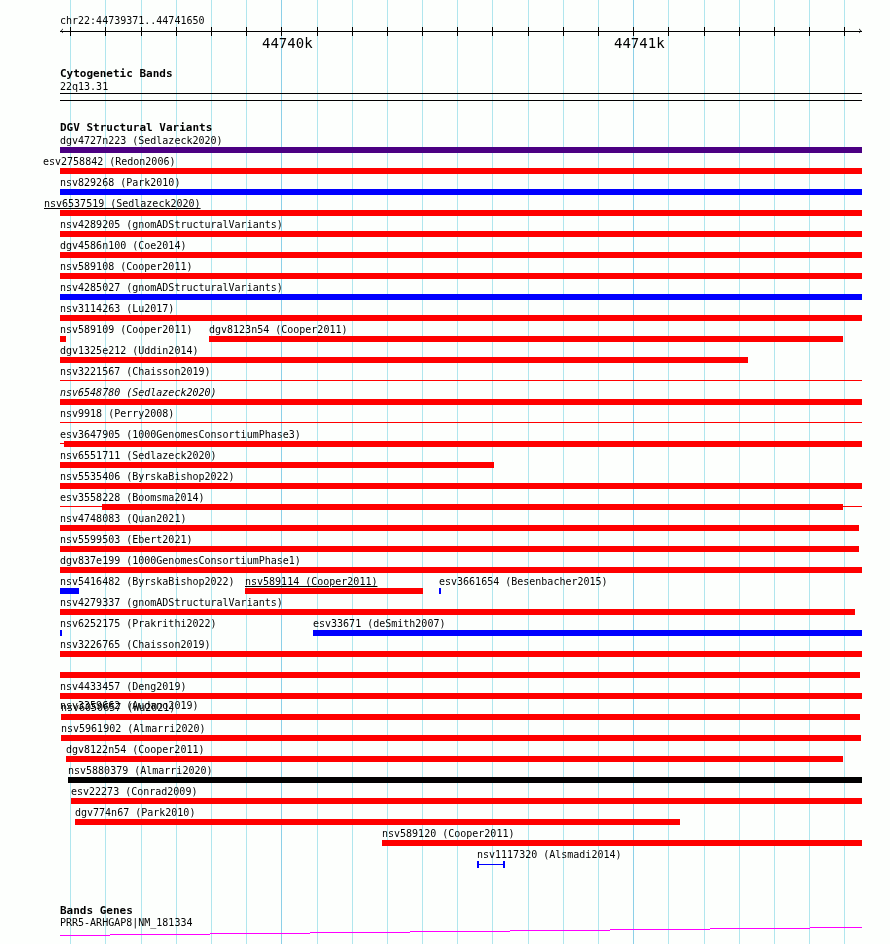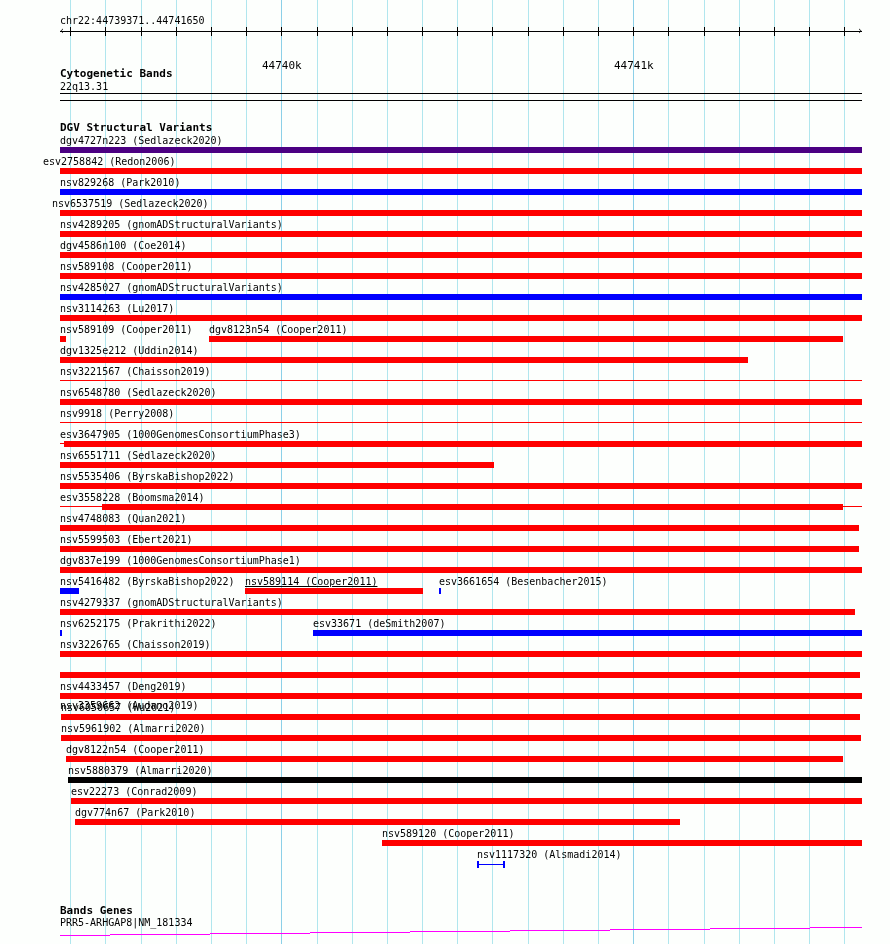--- a/index.html
+++ b/index.html
@@ -15,7 +15,7 @@
   .hline { position:absolute; left:60px; width:802px; height:1px; background:#000; }
   #ruler { position:absolute; left:60px; top:31px; width:802px; height:1px; background:#000; }
   .tick { position:absolute; top:27px; width:1px; height:9px; background:#000; }
-  .ticklabel { position:absolute; top:35px; font-size:11px;margin-top:24px; }
+  .ticklabel { position:absolute; top:35px; font-size:14px; }
   .arrow { position:absolute; top:26px; font-size:10px; line-height:10px; }
   .feature { cursor:pointer; }
 </style>

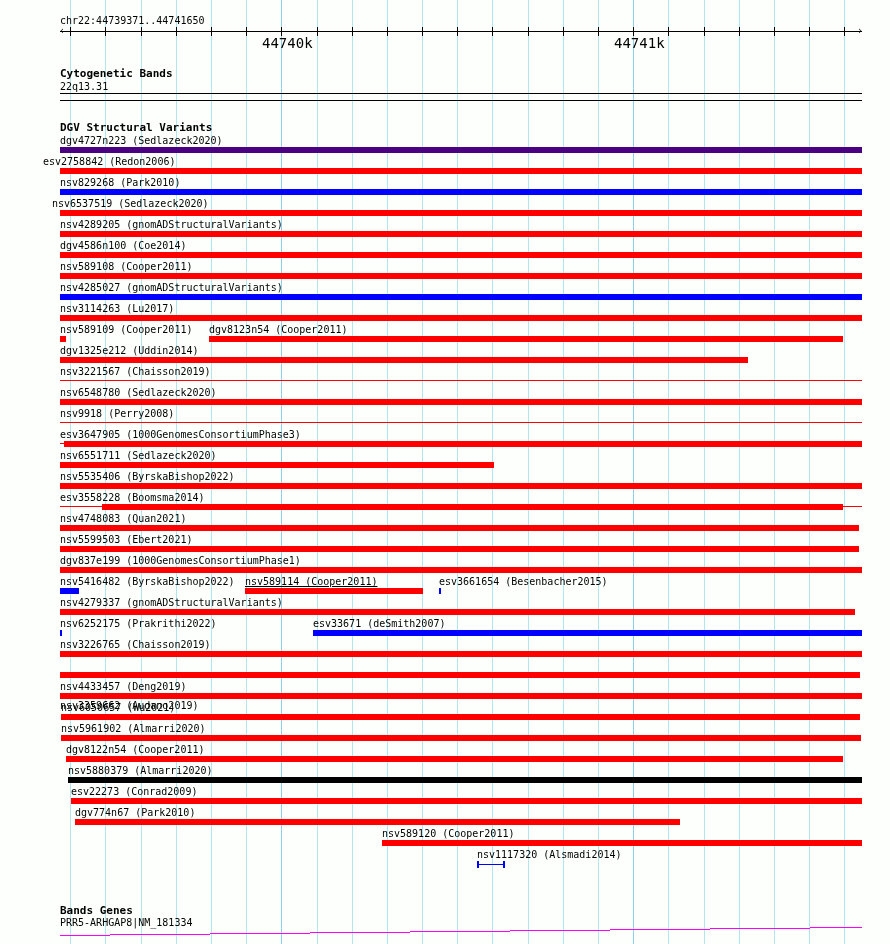--- a/index.html
+++ b/index.html
@@ -100,7 +100,7 @@
       <div class="bar" style="left: 60px; top: 189px; width: 802px; background: rgb(0, 0, 255);"></div>
     </div>
     <div class="feature">
-      <div class="txt" style="left: 52px; top: 198px;">nsv6537519 (Sedlazeck2020)</div>
+      <div class="txt" style="left: 44px; top: 198px; text-decoration: underline;">nsv6537519 (Sedlazeck2020)</div>
       <div class="bar" style="left: 60px; top: 210px; width: 802px; background: rgb(255, 0, 0);"></div>
     </div>
     <div class="feature">

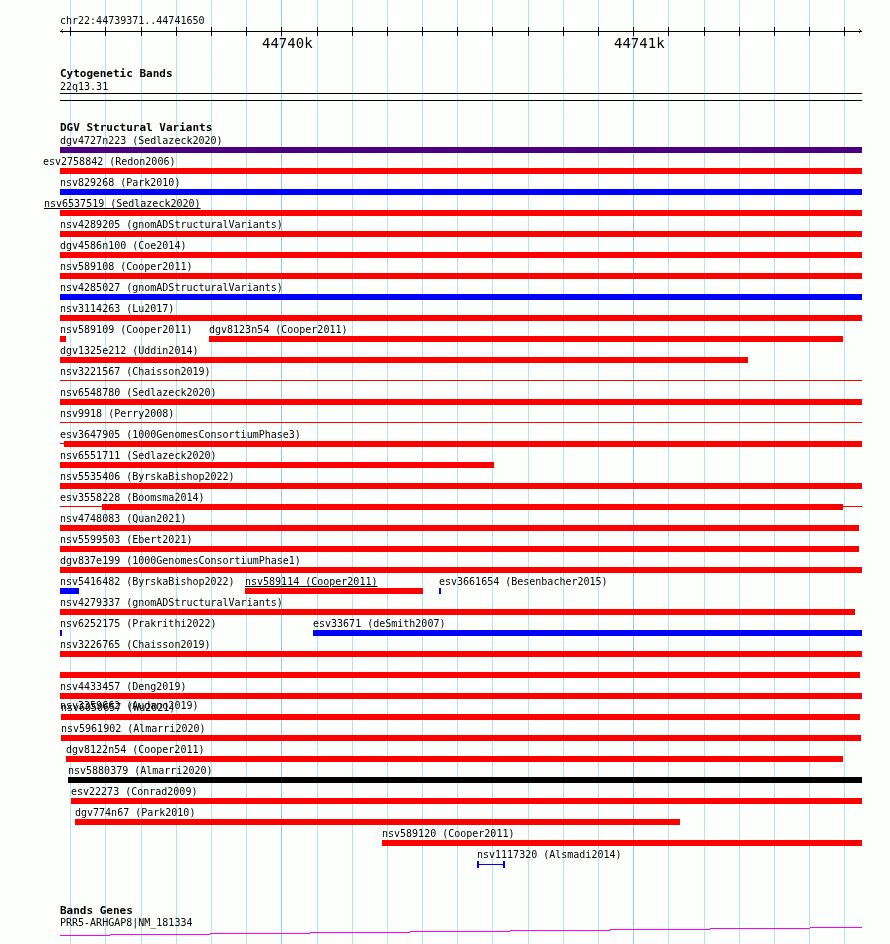--- a/index.html
+++ b/index.html
@@ -140,7 +140,7 @@
       <div class="thin" style="left: 60px; top: 380px; width: 802px; background: rgb(255, 0, 0);"></div>
     </div>
     <div class="feature">
-      <div class="txt" style="left: 60px; top: 387px;">nsv6548780 (Sedlazeck2020)</div>
+      <div class="txt" style="left: 60px; top: 387px; font-style: italic;">nsv6548780 (Sedlazeck2020)</div>
       <div class="bar" style="left: 60px; top: 399px; width: 802px; background: rgb(255, 0, 0);"></div>
     </div>
     <div class="feature">

